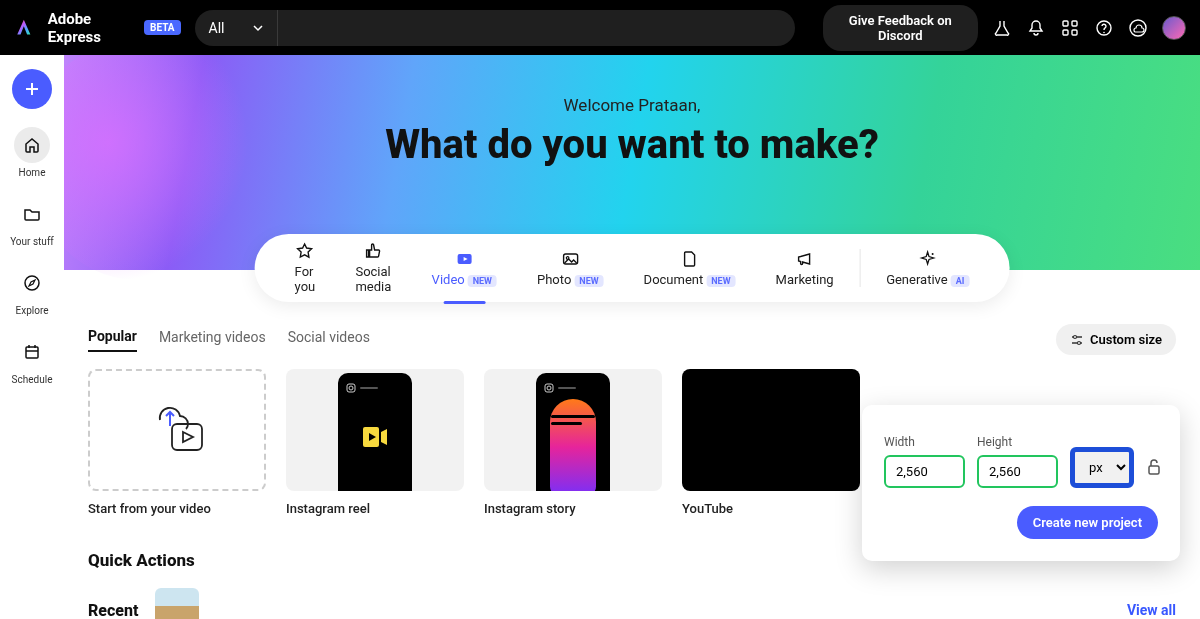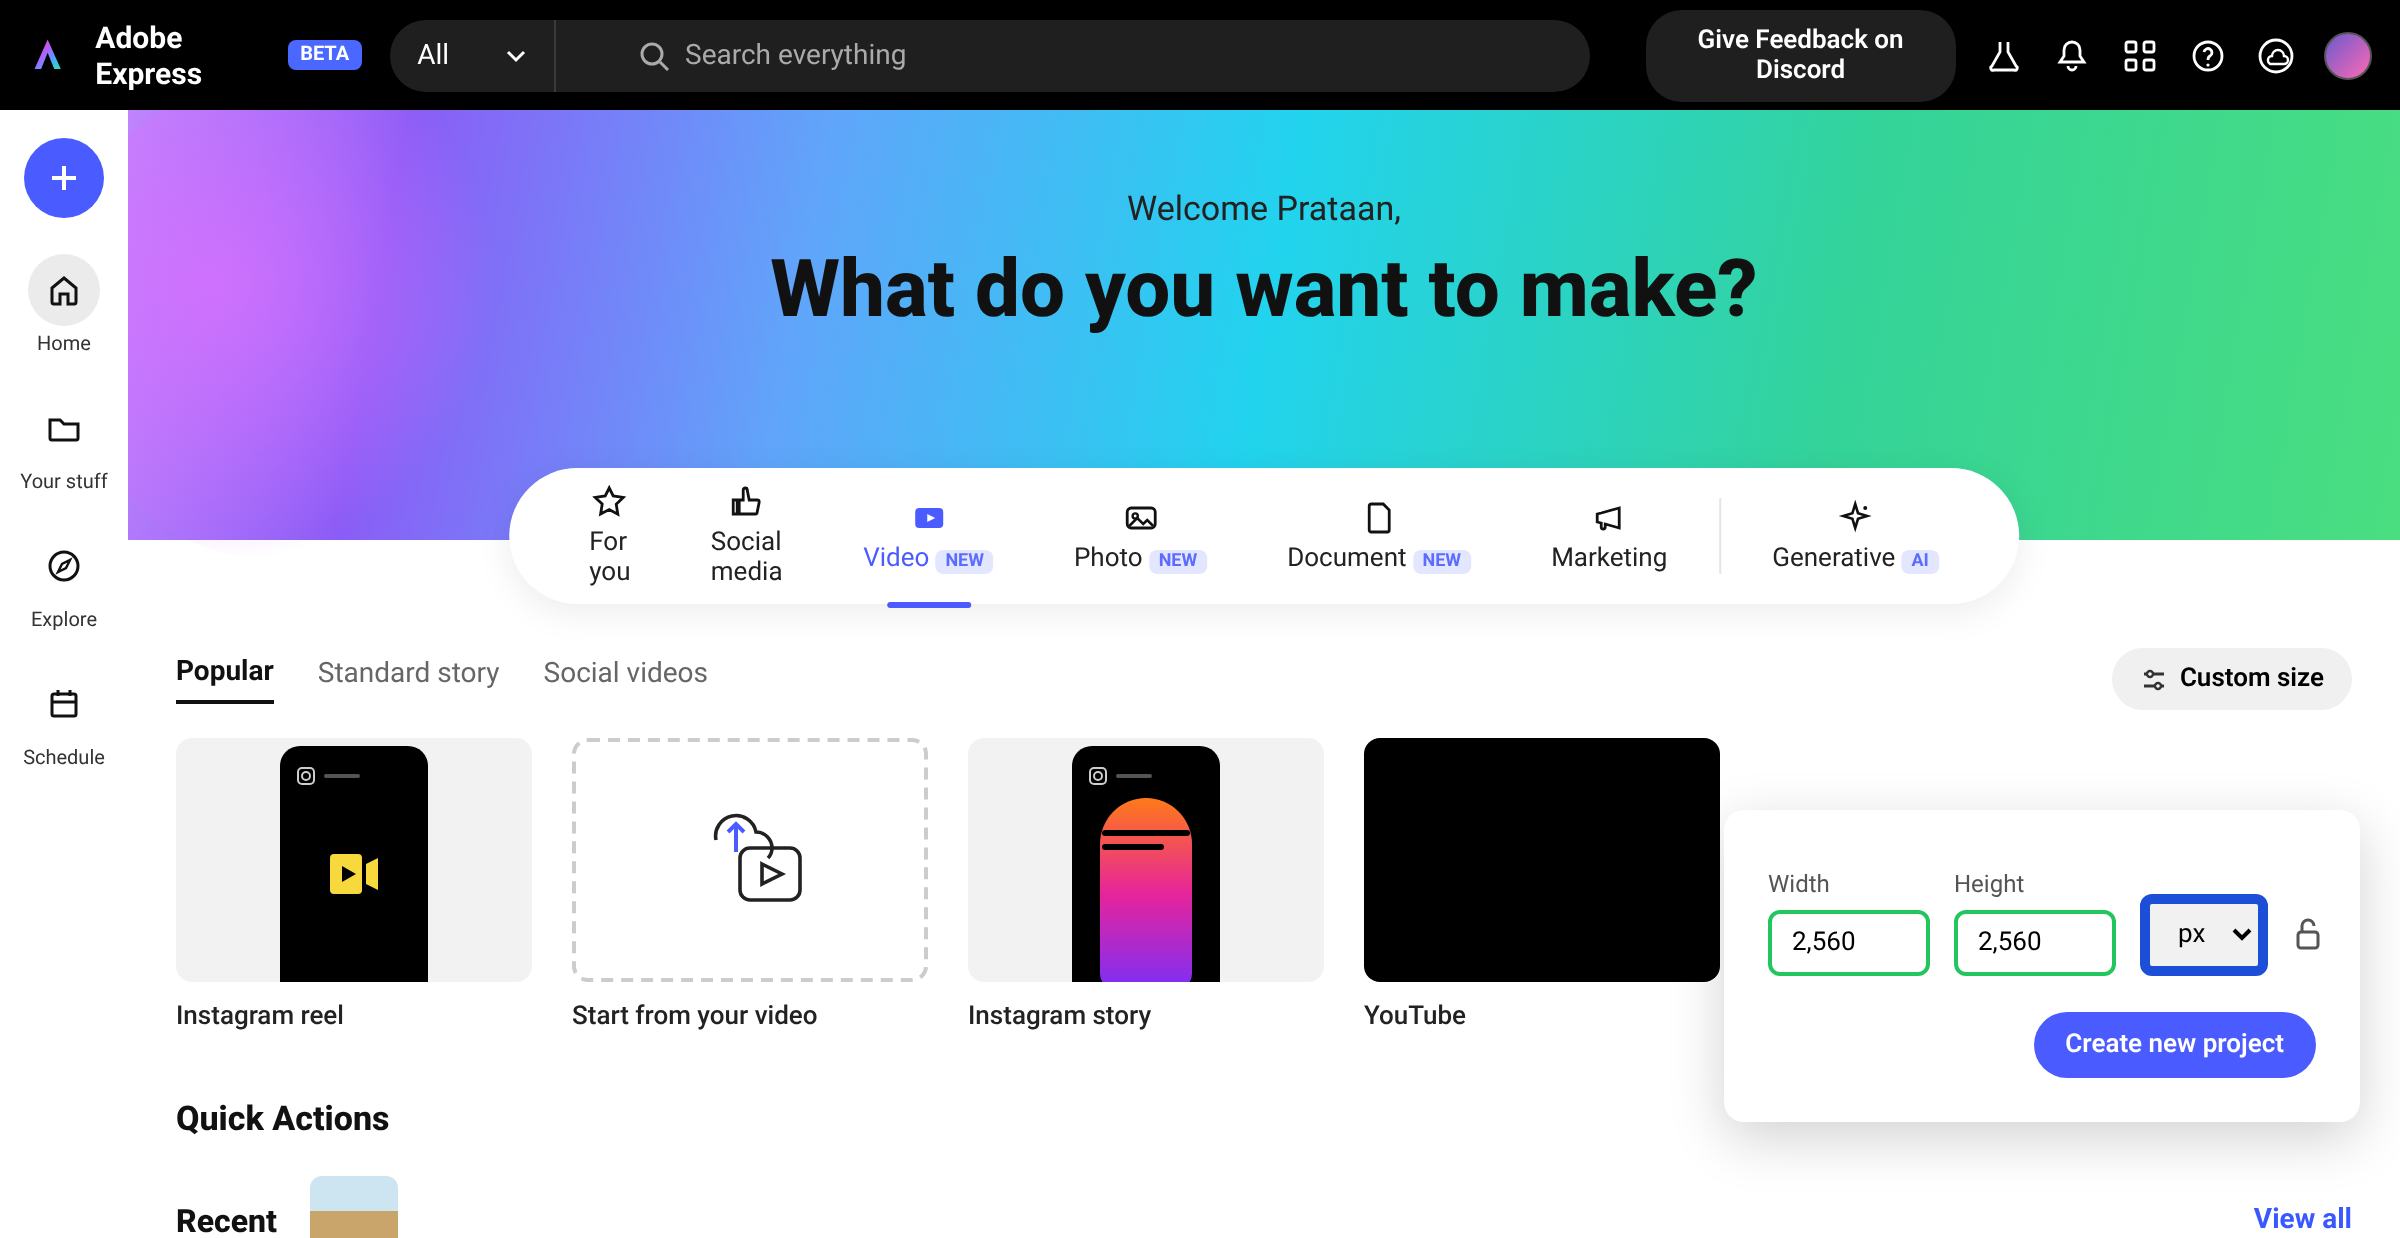--- a/index.html
+++ b/index.html
@@ -102,13 +102,6 @@
       <svg width="10" height="10" viewBox="0 0 10 10">
           <path d="M1 3 L5 7 L9 3" stroke="#fff" stroke-width="1.5" fill="none"></path>
         </svg>
-    </div>
-    <div class="search-input-wrap">
-      <svg width="16" height="16" viewBox="0 0 16 16">
-          <circle cx="7" cy="7" r="5" stroke="#aaa" stroke-width="1.5" fill="none"></circle>
-          <line x1="11" y1="11" x2="15" y2="15" stroke="#aaa" stroke-width="1.5"></line>
-        </svg>
-      <input class="search-input" placeholder="Search everything" style="">
     </div>
   </div>
 

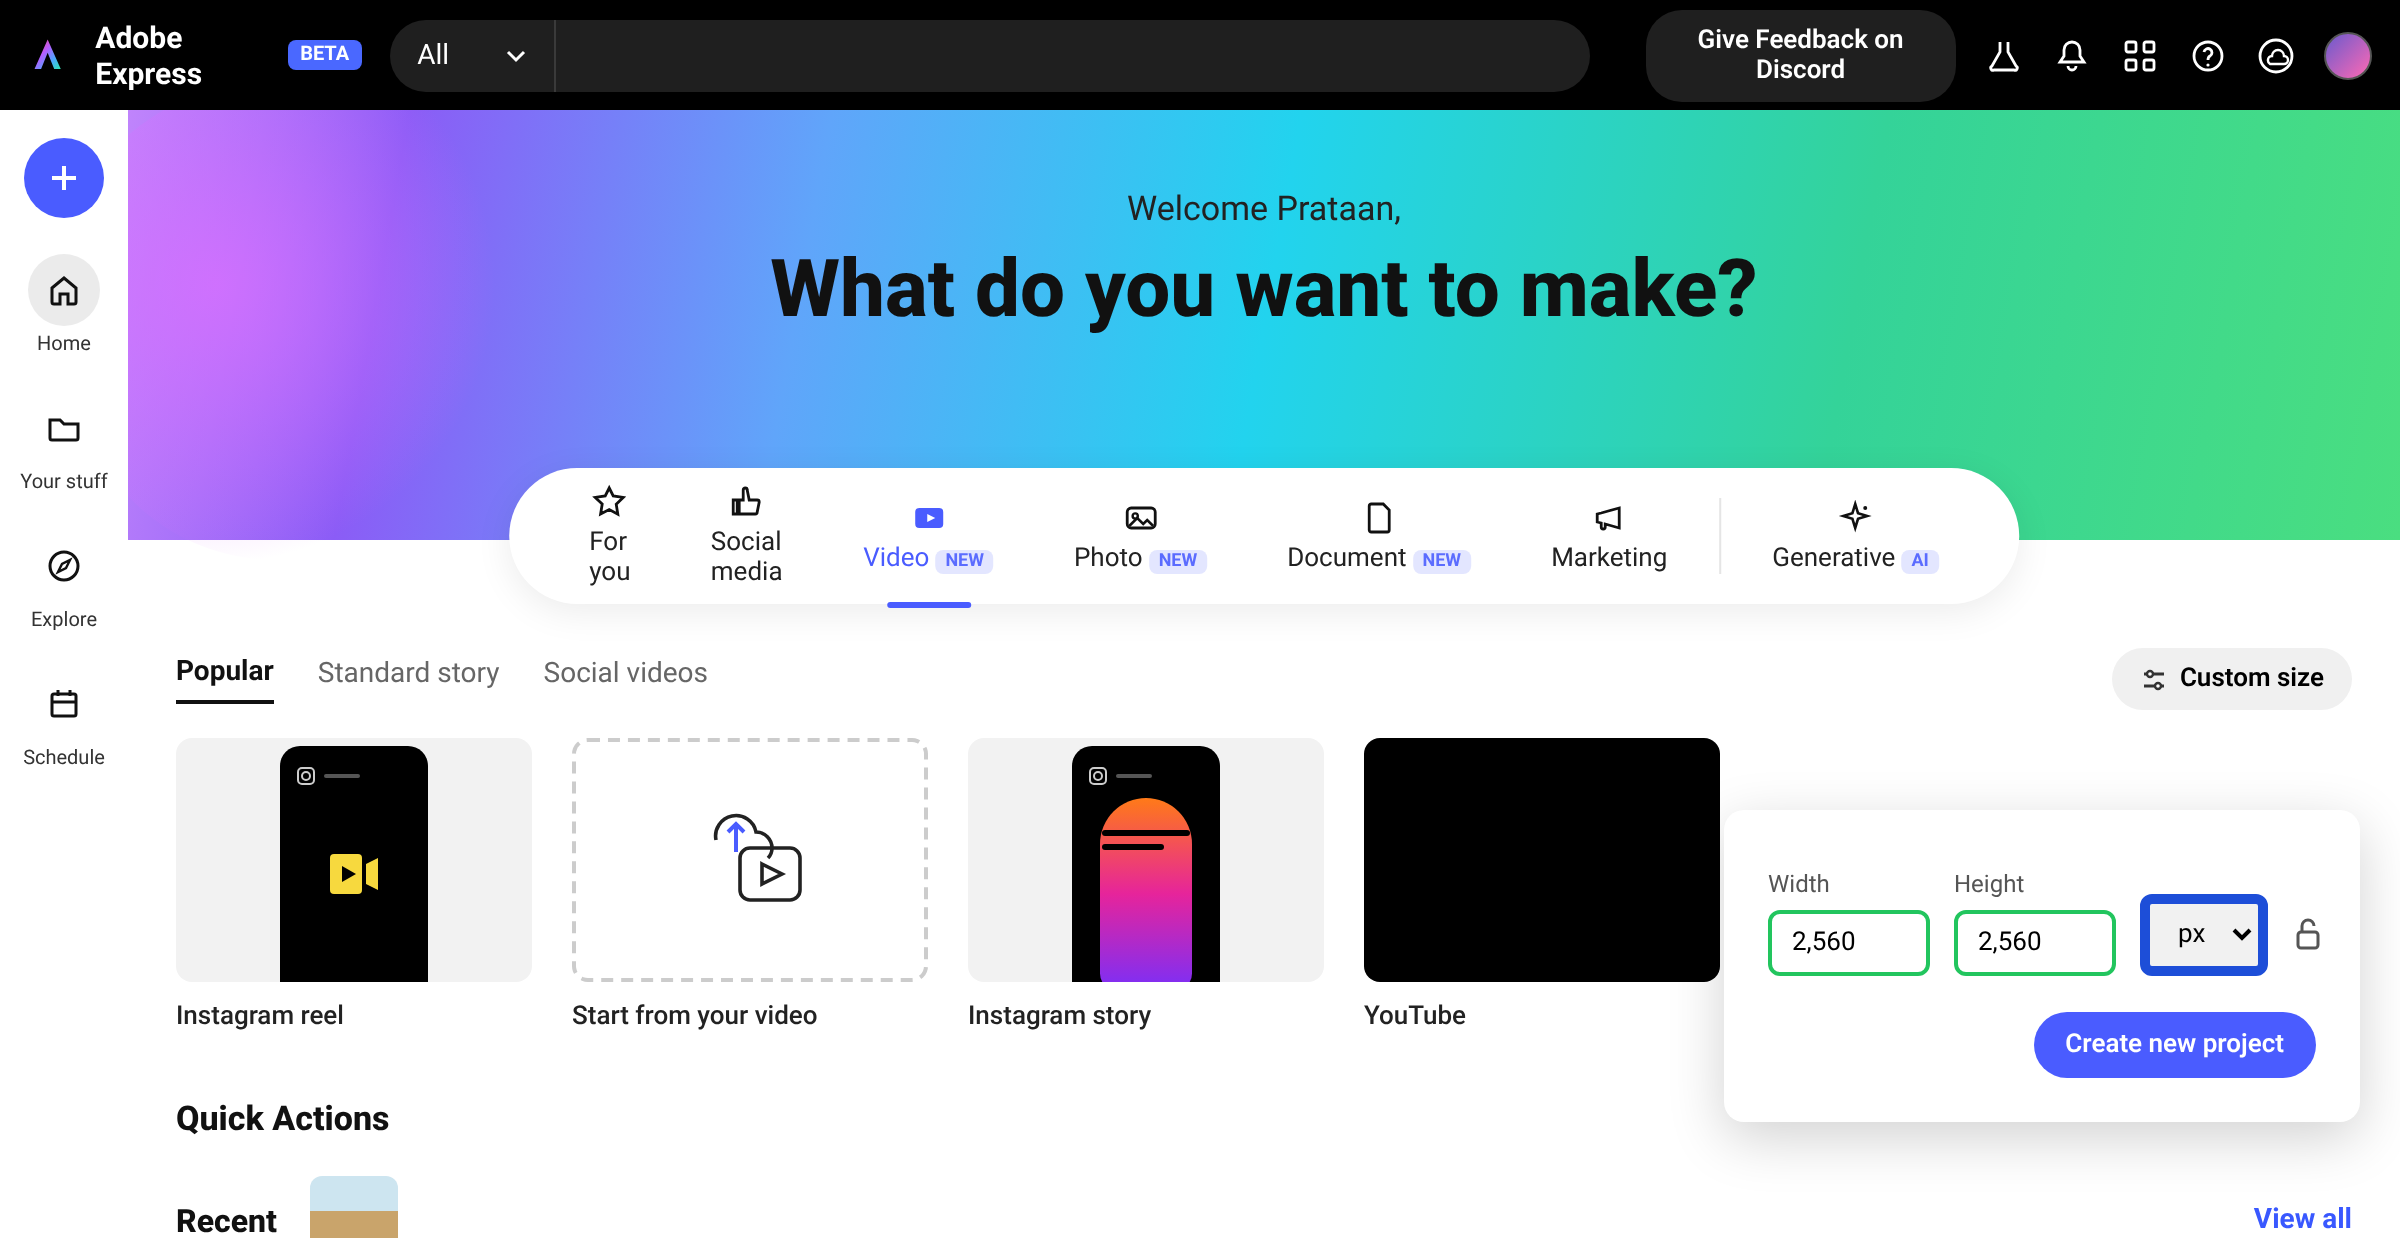--- a/index.html
+++ b/index.html
@@ -250,7 +250,7 @@
     <div class="content">
       <div class="subtabs">
         <div class="subtab active">Popular</div>
-        <div class="subtab">Standard story</div>
+        <div class="subtab">Marketing videos</div>
         <div class="subtab">Social videos</div>
         <div class="subtabs-spacer"></div>
         <button class="custom-size-btn">

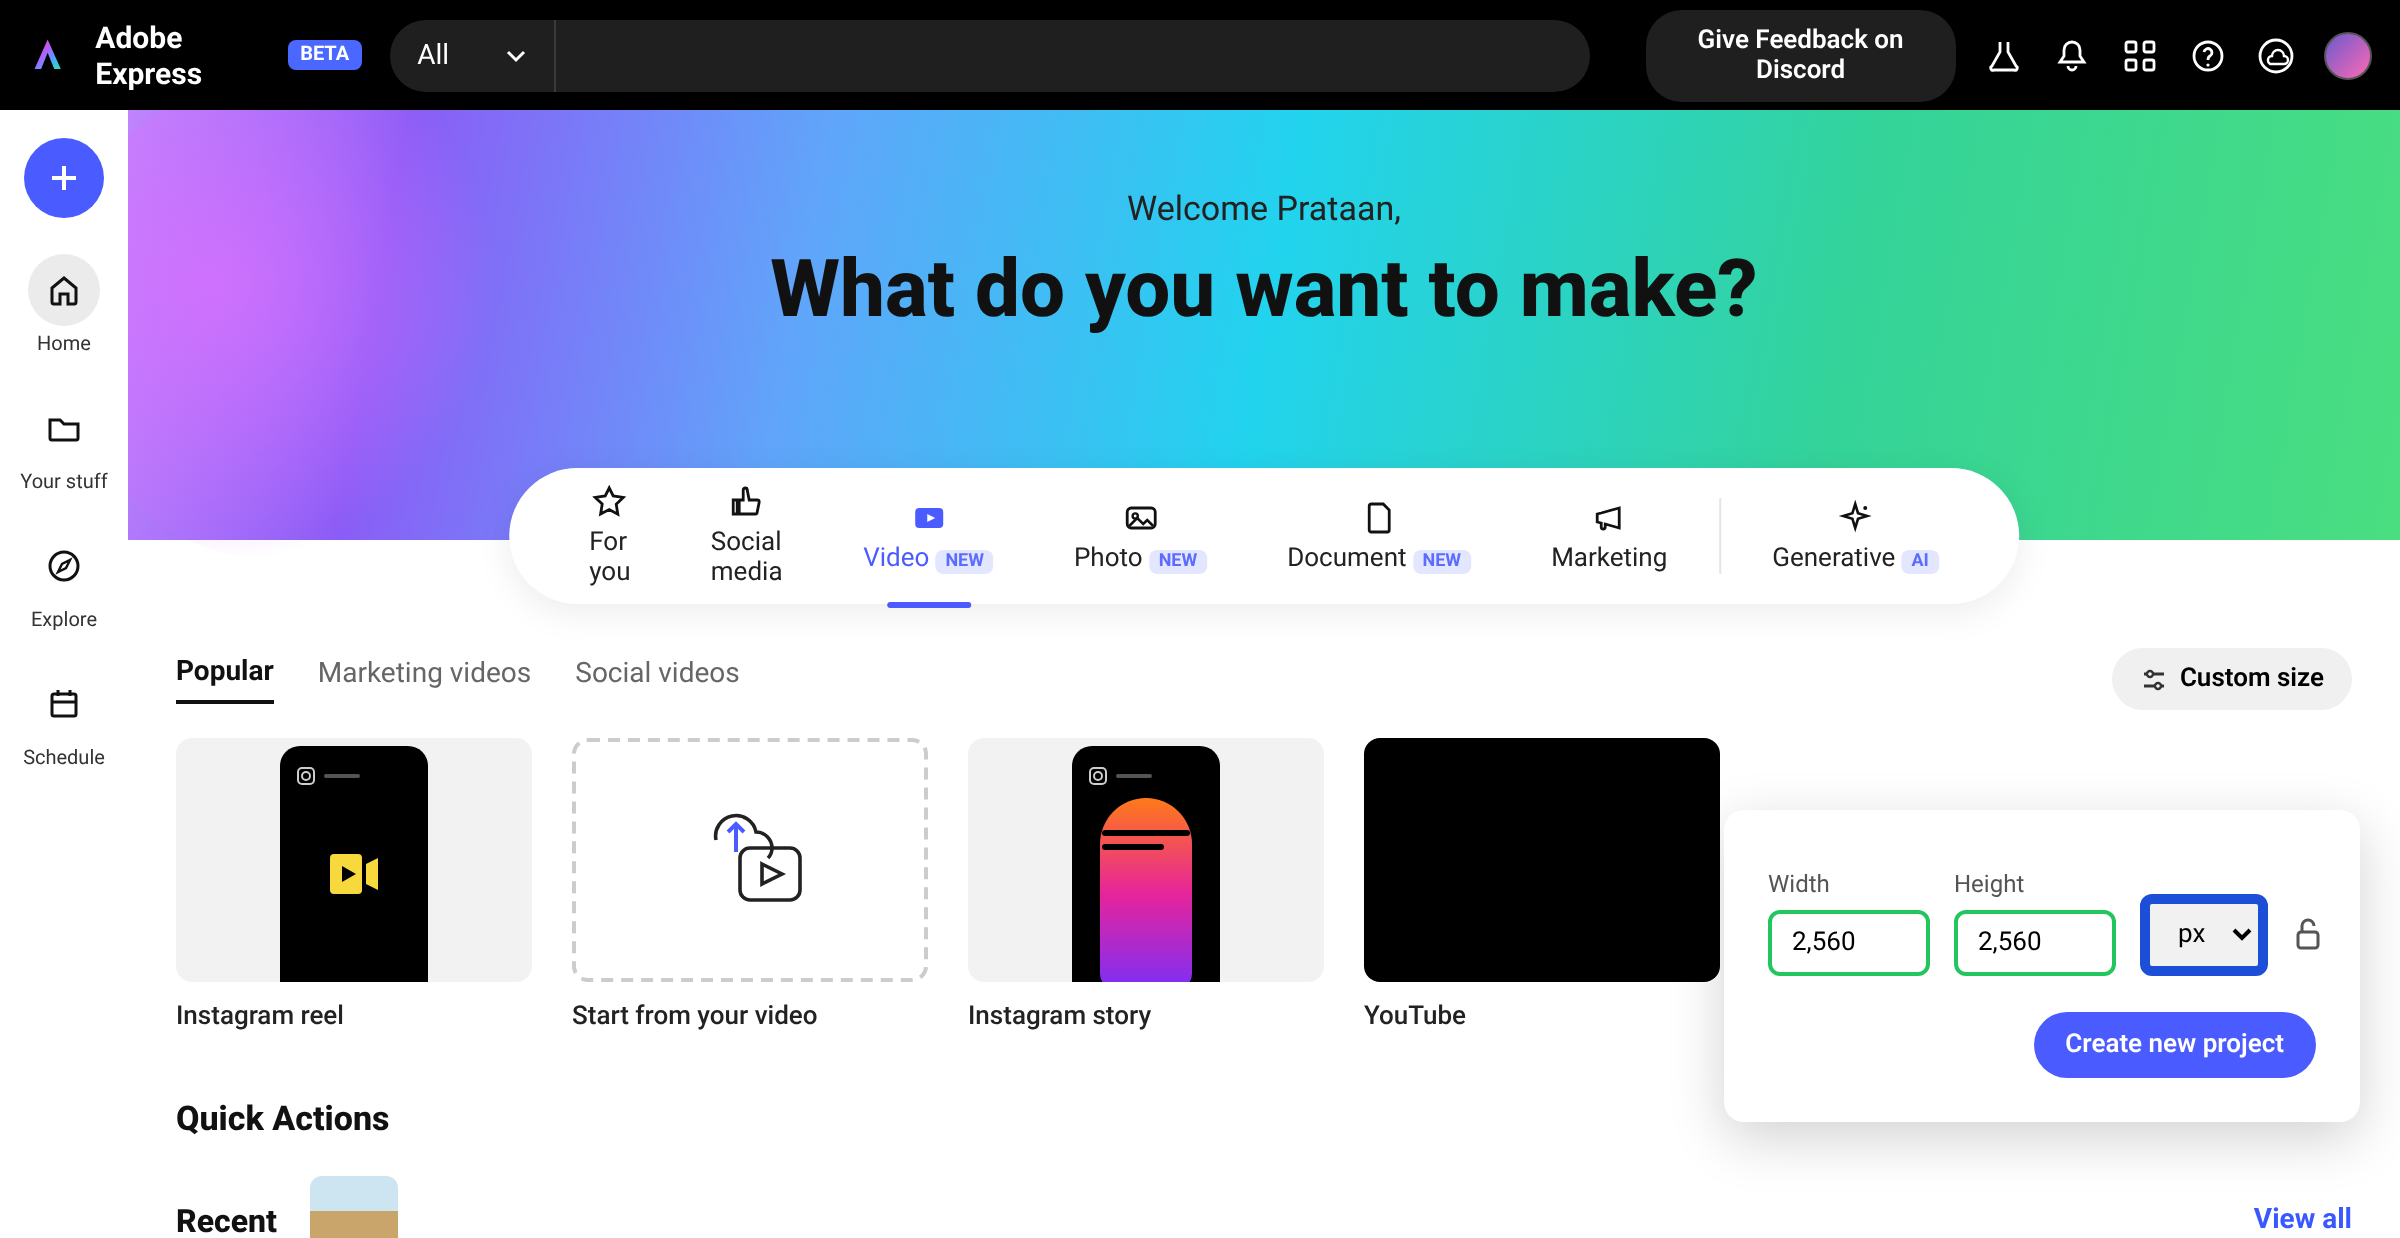--- a/index.html
+++ b/index.html
@@ -265,6 +265,19 @@
       </div>
 
       <div class="cards-row">
+        <div class="tpl-card">
+          <div class="tpl-thumb dashed">
+            <svg width="70" height="56" viewBox="0 0 70 56">
+                <path d="M18 18a10 10 0 0120-4 8 8 0 018 8 7 7 0 01-2 5" stroke="#222" stroke-width="1.8" fill="none"></path>
+                <line x1="28" y1="24" x2="28" y2="10" stroke="#4a5cff" stroke-width="2"></line>
+                <path d="M24 14l4-4 4 4" stroke="#4a5cff" stroke-width="2" fill="none"></path>
+                <rect x="30" y="22" width="30" height="26" rx="5" stroke="#222" stroke-width="1.8" fill="none"></rect>
+                <path d="M41 30l10 5-10 5z" stroke="#222" stroke-width="1.8" fill="none"></path>
+              </svg>
+          </div>
+          <div class="tpl-label">Start from your video</div>
+        </div>
+
         <div class="tpl-card">
           <div class="tpl-thumb">
             <div class="phone">
@@ -284,19 +297,6 @@
             </div>
           </div>
           <div class="tpl-label">Instagram reel</div>
-        </div>
-
-        <div class="tpl-card">
-          <div class="tpl-thumb dashed">
-            <svg width="70" height="56" viewBox="0 0 70 56">
-                <path d="M18 18a10 10 0 0120-4 8 8 0 018 8 7 7 0 01-2 5" stroke="#222" stroke-width="1.8" fill="none"></path>
-                <line x1="28" y1="24" x2="28" y2="10" stroke="#4a5cff" stroke-width="2"></line>
-                <path d="M24 14l4-4 4 4" stroke="#4a5cff" stroke-width="2" fill="none"></path>
-                <rect x="30" y="22" width="30" height="26" rx="5" stroke="#222" stroke-width="1.8" fill="none"></rect>
-                <path d="M41 30l10 5-10 5z" stroke="#222" stroke-width="1.8" fill="none"></path>
-              </svg>
-          </div>
-          <div class="tpl-label">Start from your video</div>
         </div>
 
 

